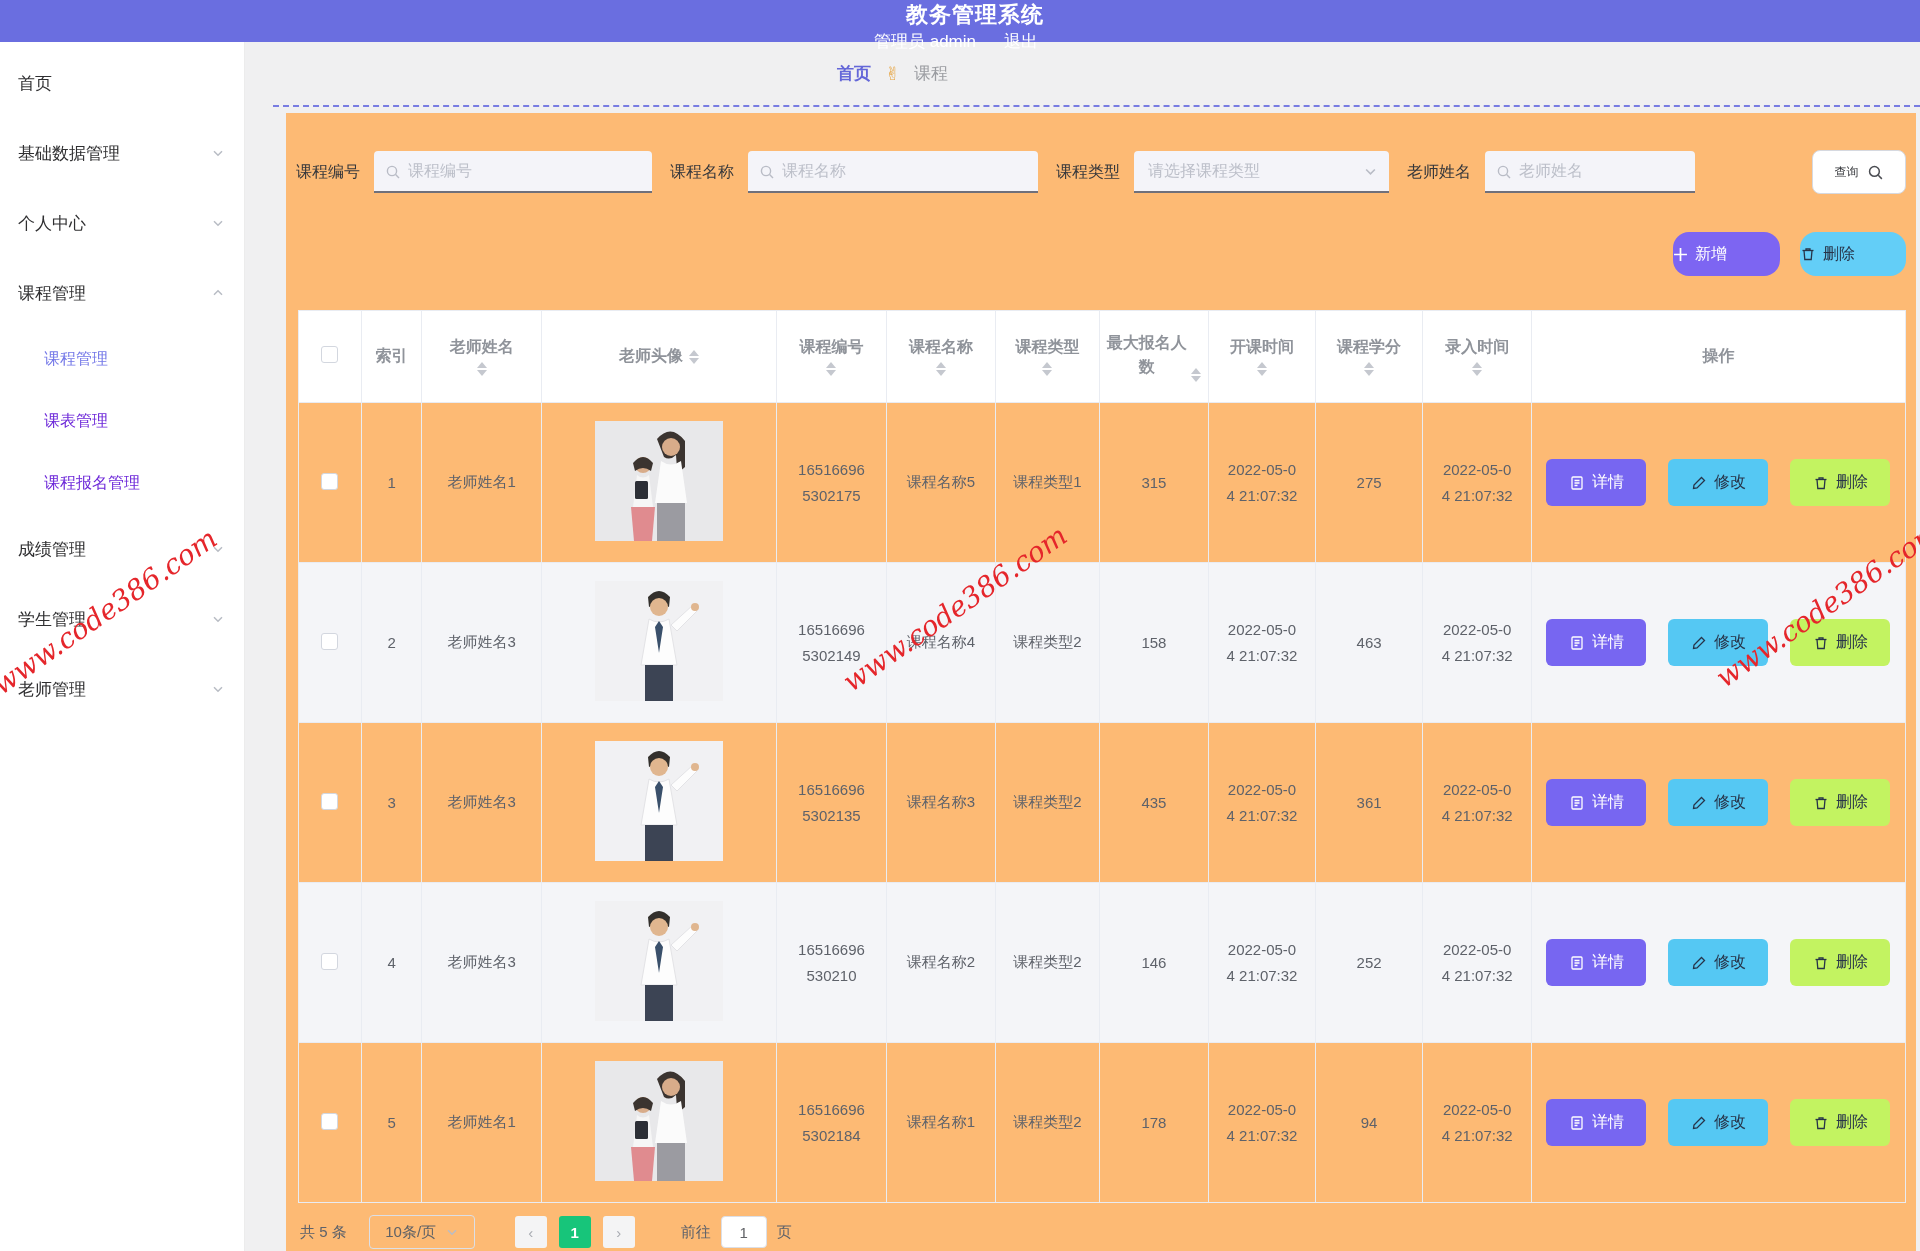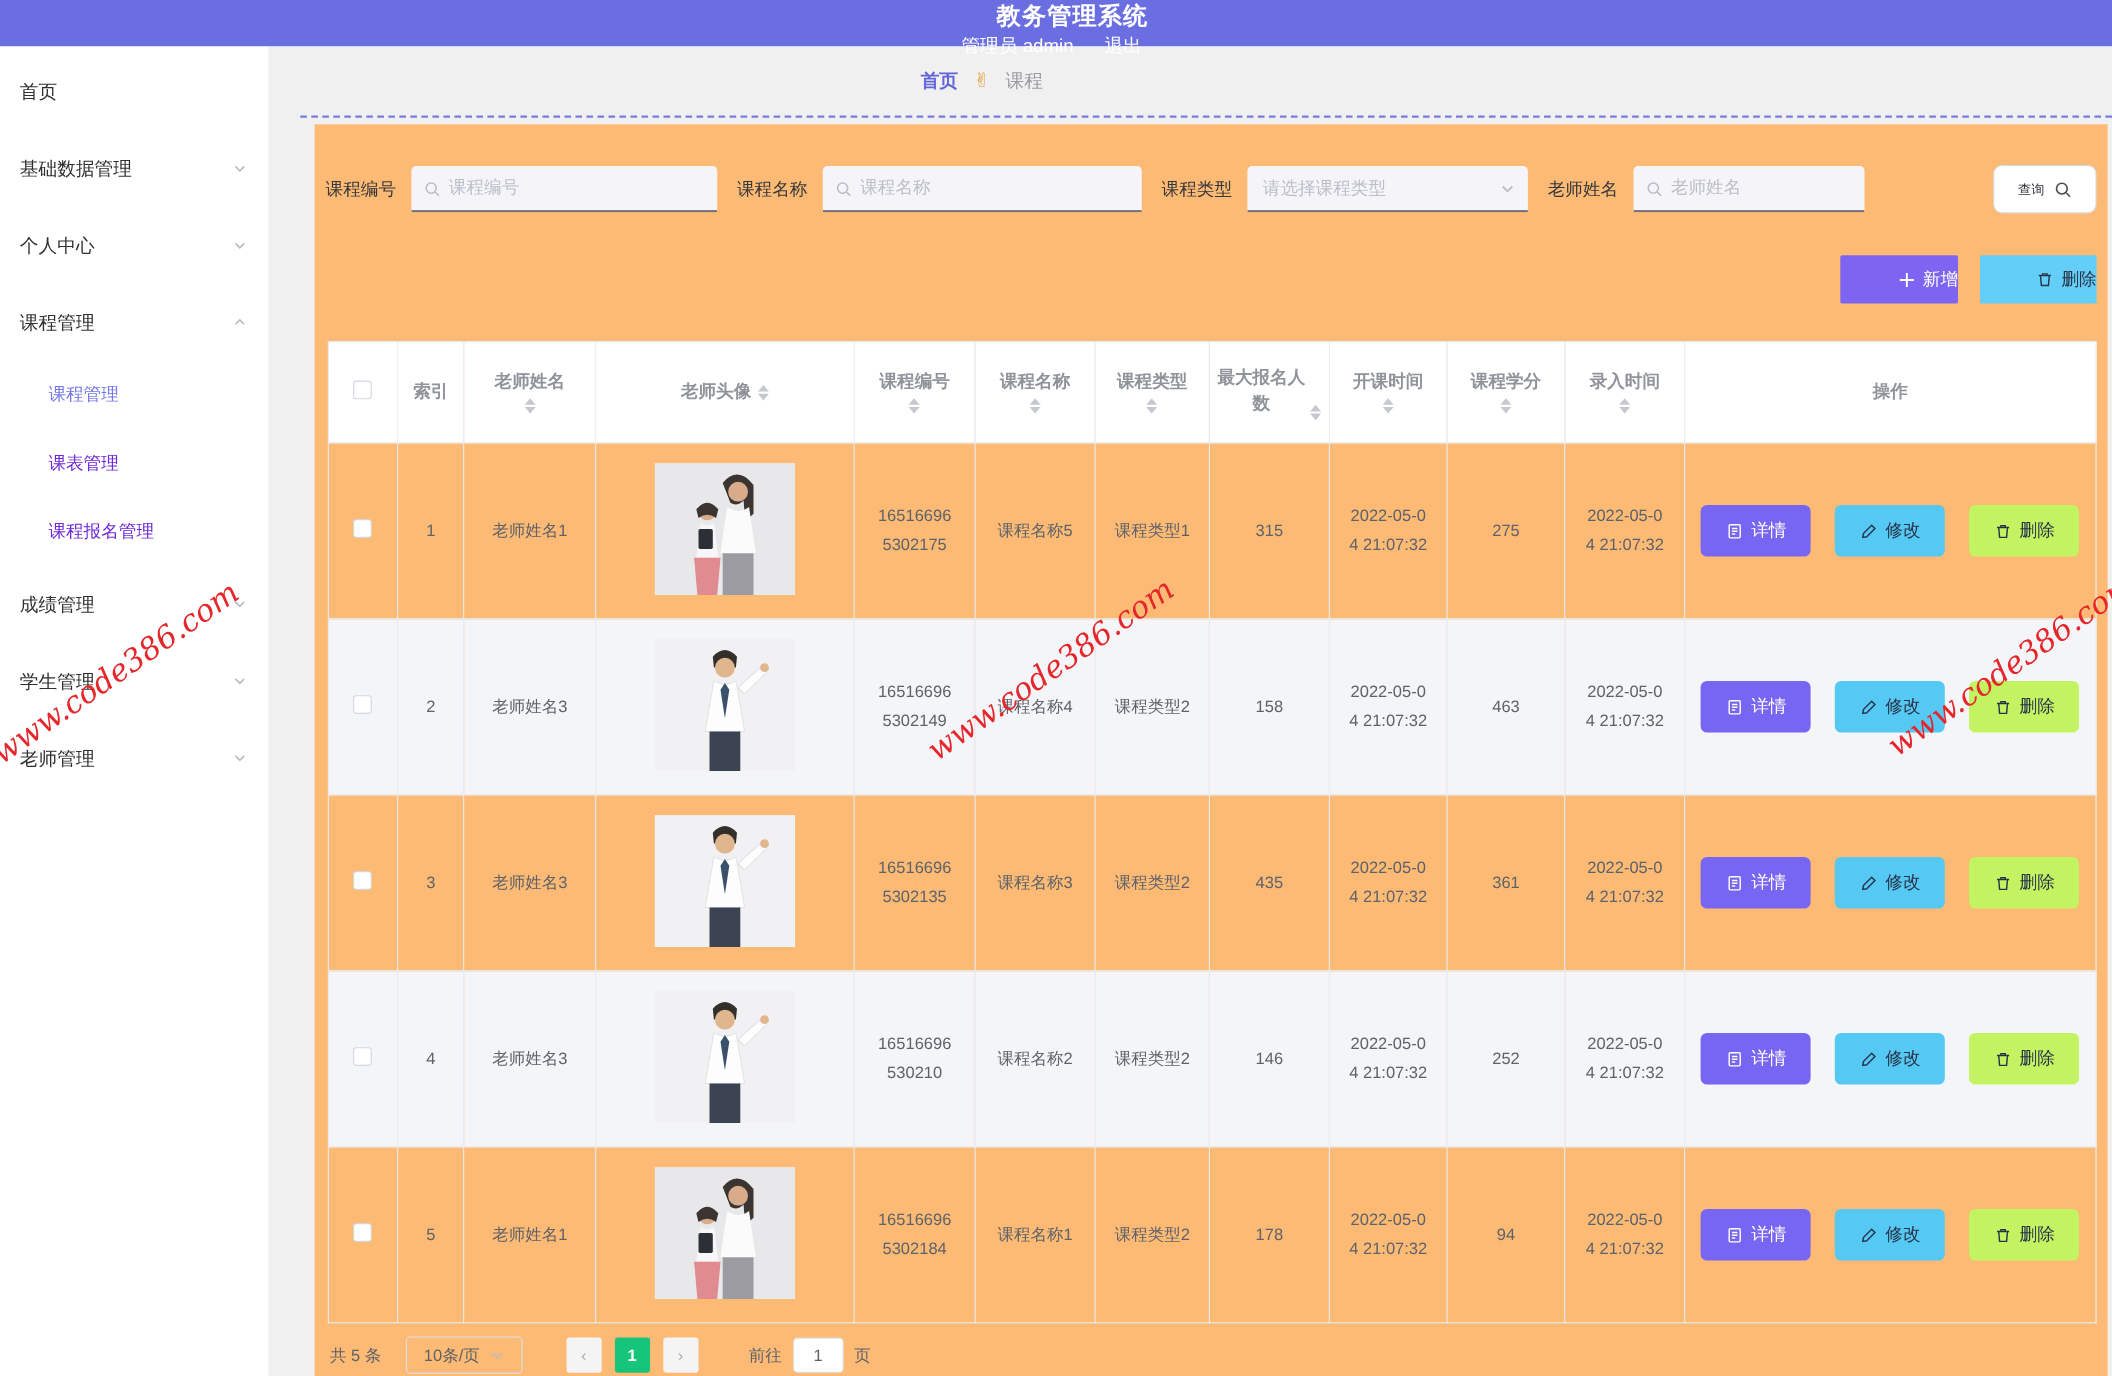--- a/index.html
+++ b/index.html
@@ -54,8 +54,8 @@
 
   
   .toolbar { display:flex; justify-content:flex-end; gap:20px; margin-top:38px; }
-  .btn { border:none; border-radius:2px; font-size:16px; cursor:pointer;
-    display:inline-flex; align-items:center; justify-content:flex-end; gap:7px; font-family:inherit; }
+  .btn { border:none; border-radius:16px; font-size:16px; cursor:pointer;
+    display:inline-flex; align-items:center; justify-content:flex-start; gap:7px; font-family:inherit; }
   .btn-add { width:107px; height:44px; background:#7d65f2; color:#fff; }
   .btn-del-top { width:106px; height:44px; background:#63cef7; color:#273449; }
 

